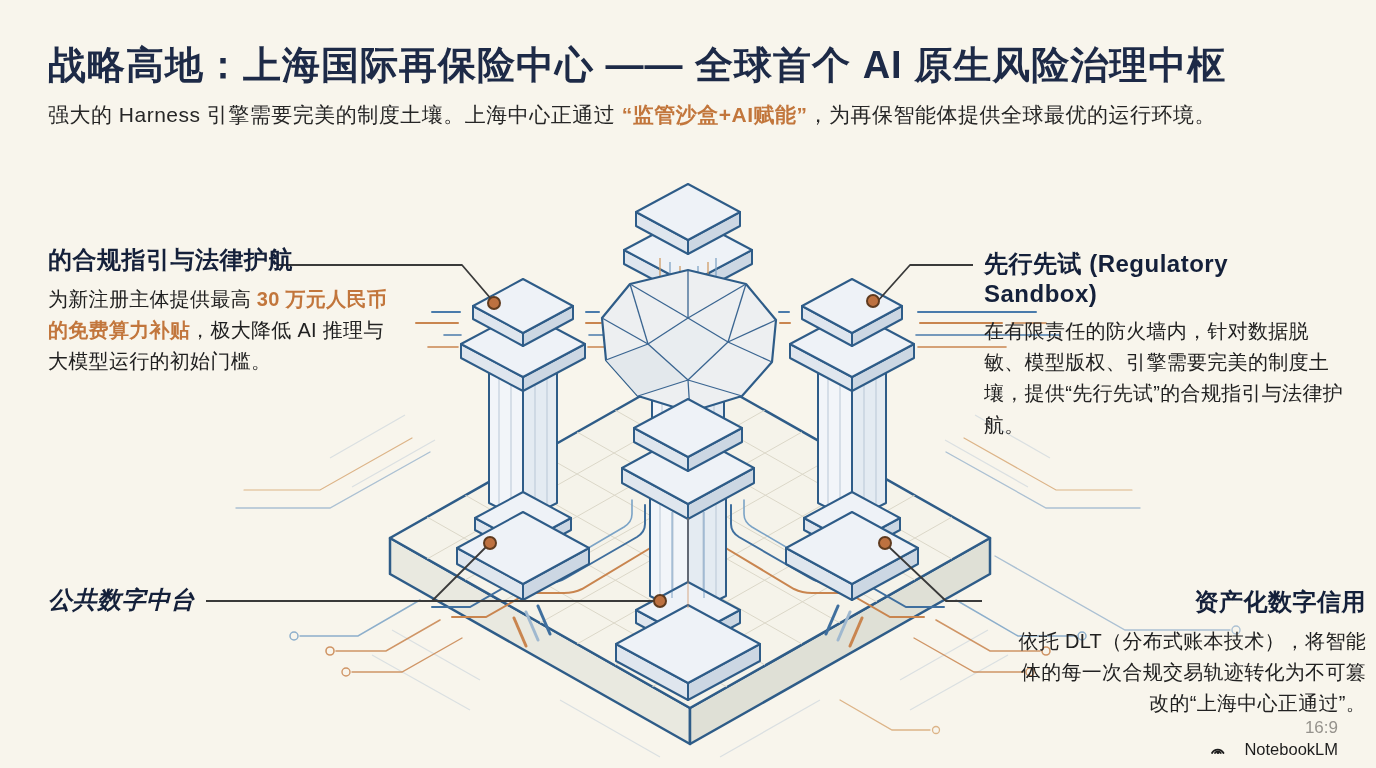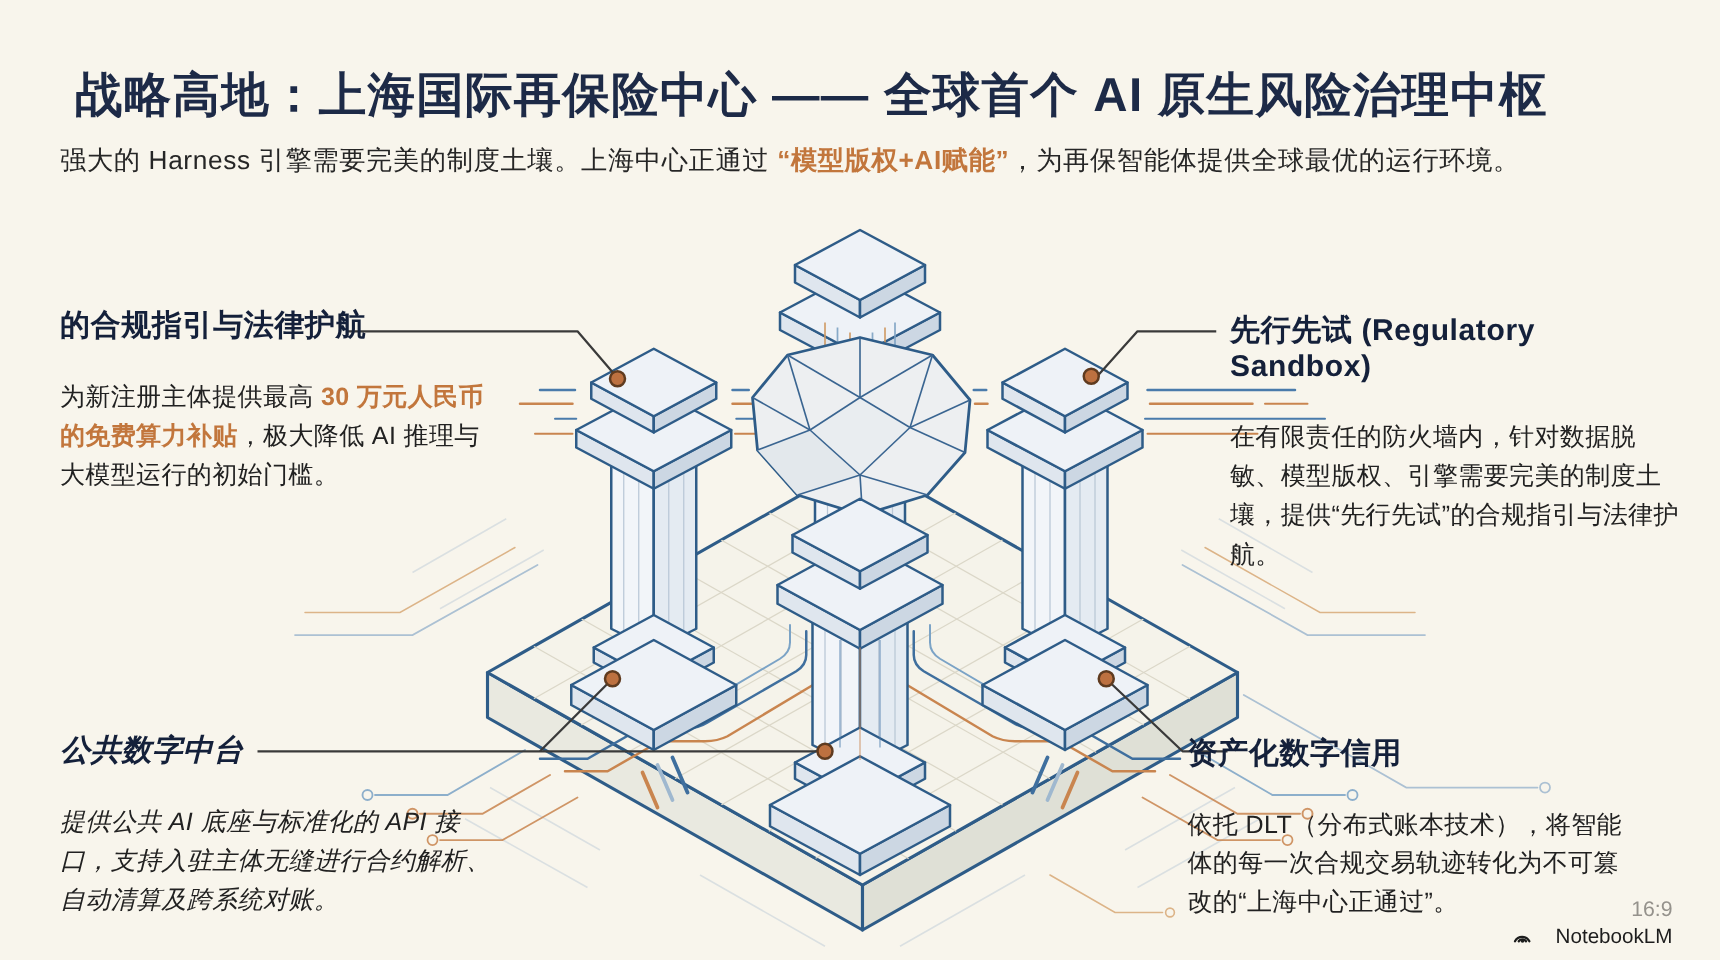--- a/index.html
+++ b/index.html
@@ -14,7 +14,7 @@
 
   header{position:absolute;left:48px;top:42px;width:1290px;}
   h1.title{
-    margin:12px;font-size:38px;line-height:1.25;font-weight:700;
+    margin:0;font-size:38px;line-height:1.25;font-weight:700;
     color:#1d2a47;letter-spacing:1px;
   }
   p.subtitle{

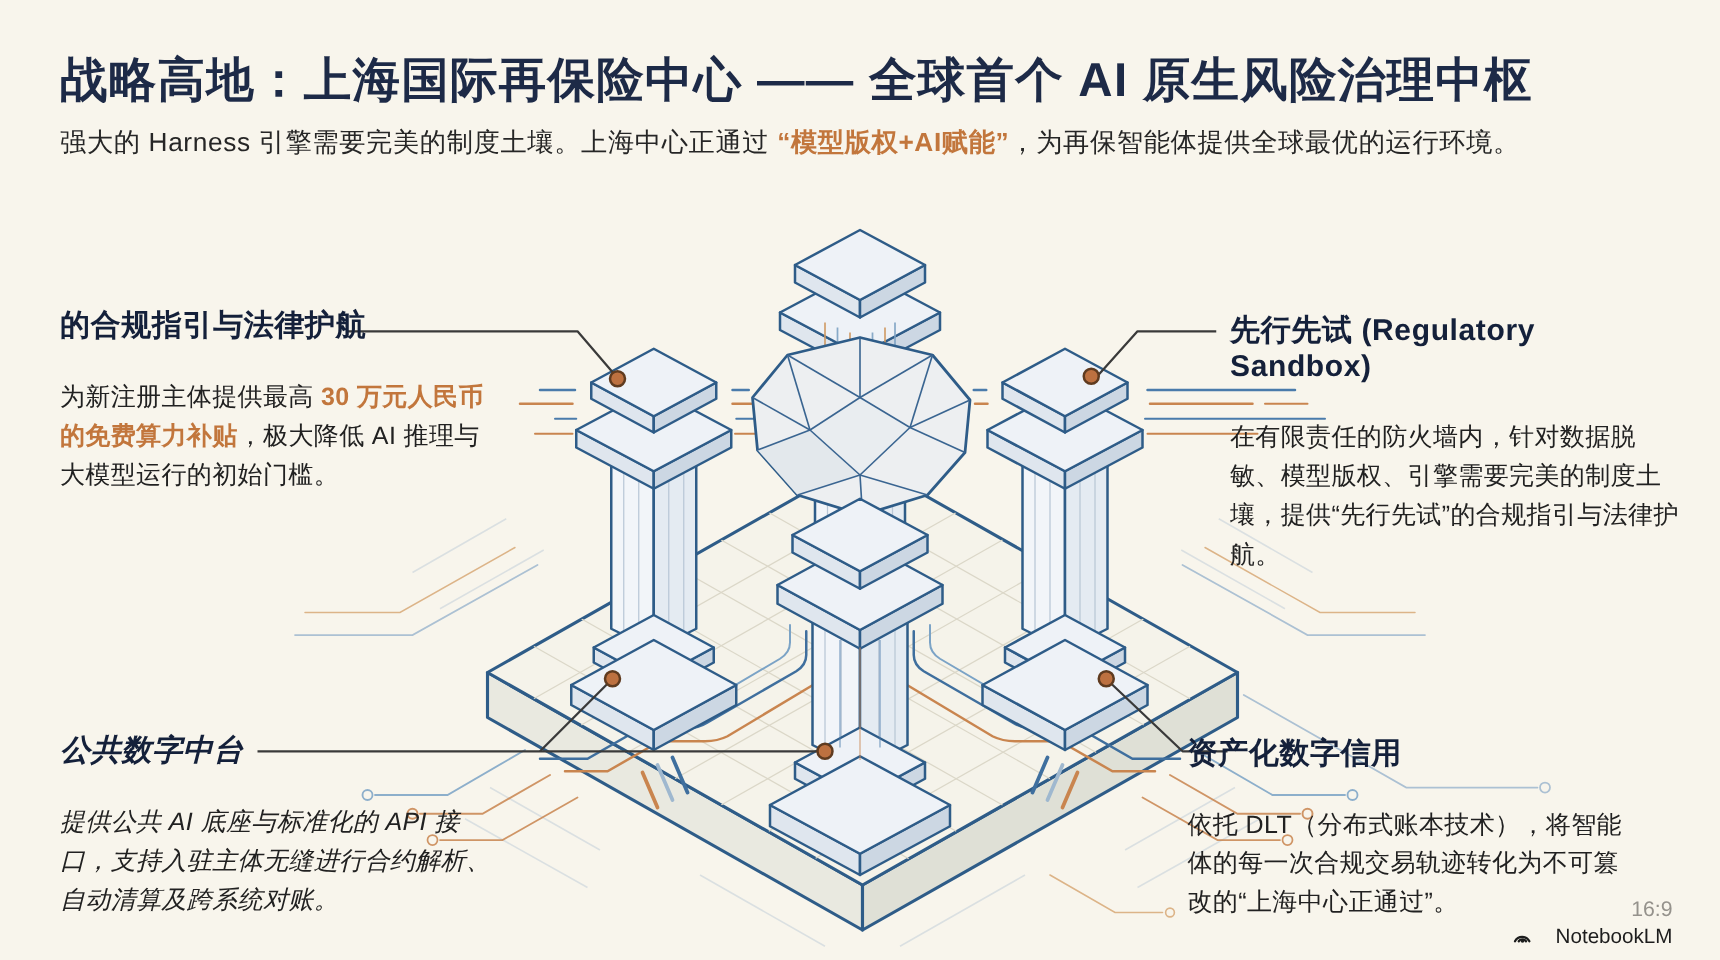--- a/index.html
+++ b/index.html
@@ -295,7 +295,7 @@
 
 <header>
   <h1 class="title">战略高地：上海国际再保险中心 —— 全球首个 AI 原生风险治理中枢</h1>
-  <p class="subtitle"><span>强大的 Harness 引擎需要完美的制度土壤。上海中心正通过 </span><span class="accent">“模型版权+AI赋能”</span><span>，为再保智能体提供全球最优的运行环境。</span></p>
+  <p class="subtitle"><span>强大的 Harness 引擎需要完美的制度土壤。上海中心正通过 </span><span class="accent">“监管沙盒+AI赋能”</span><span>，为再保智能体提供全球最优的运行环境。</span></p>
 </header>
 
 <div class="callout callout-tl">

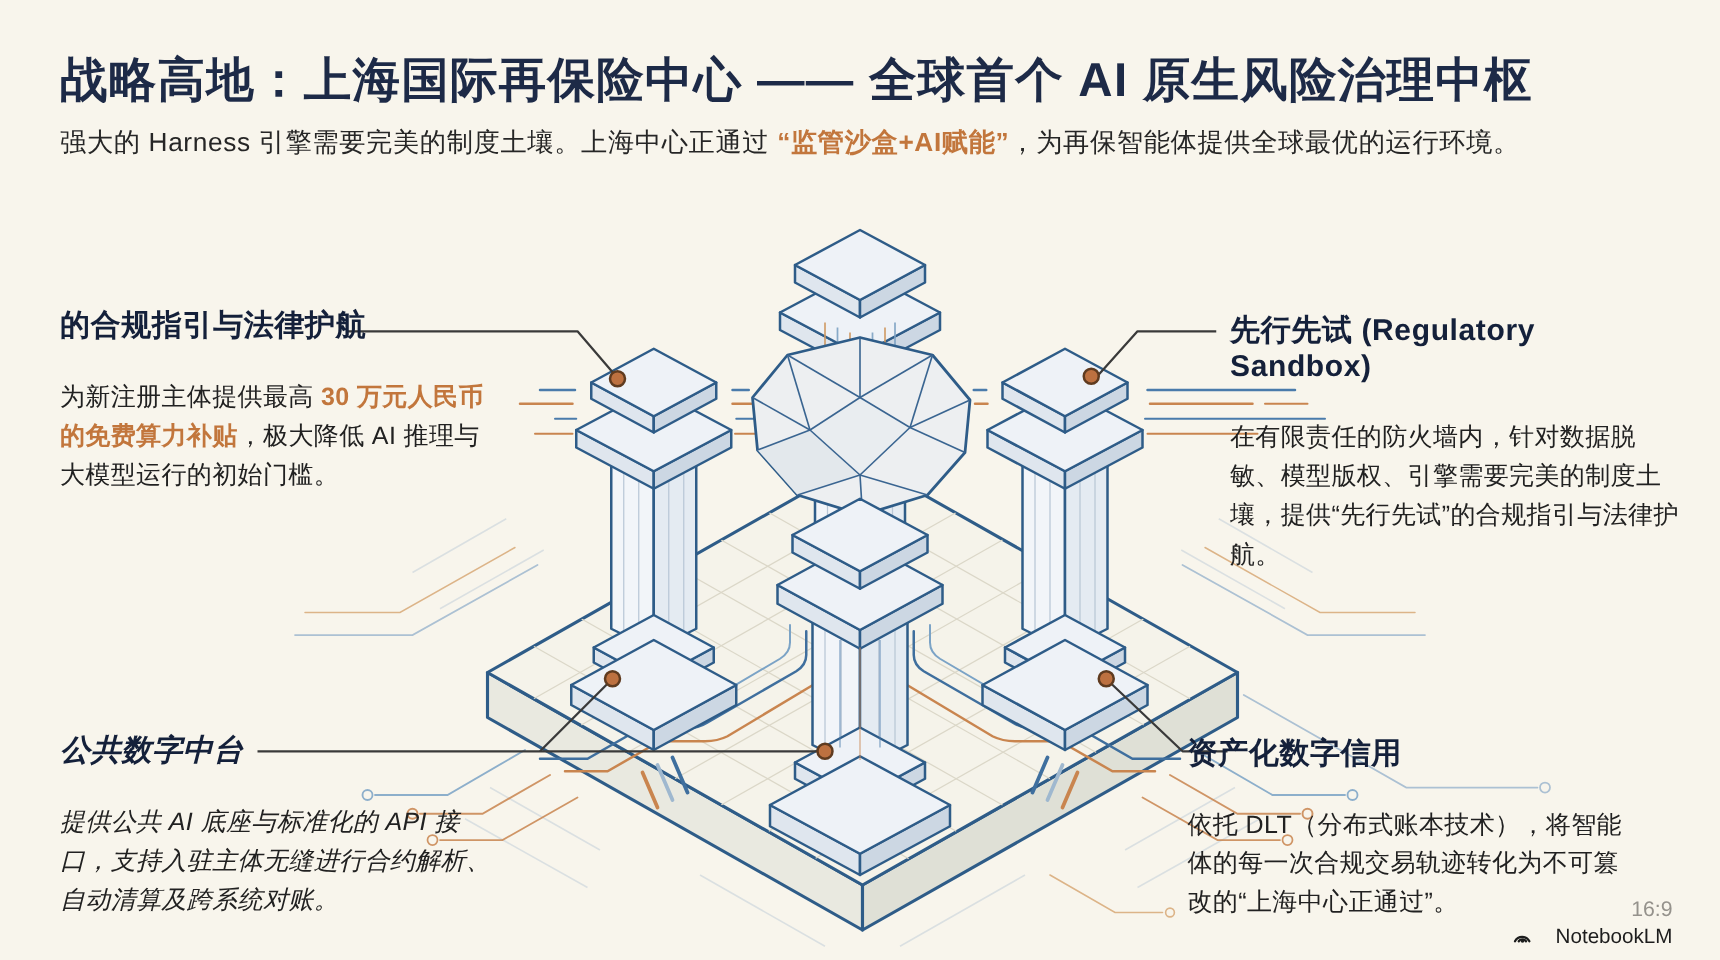--- a/index.html
+++ b/index.html
@@ -28,7 +28,7 @@
     margin:0;font-size:24px;font-weight:700;color:#14203a;letter-spacing:0.5px;
   }
   .callout p{
-    margin:27px 0 0 0;font-size:20px;line-height:1.56;color:#212121;
+    margin:8px 0 0 0;font-size:20px;line-height:1.56;color:#212121;
     letter-spacing:0.3px;
   }
   .callout-tl{left:48px;top:244px;width:348px;}

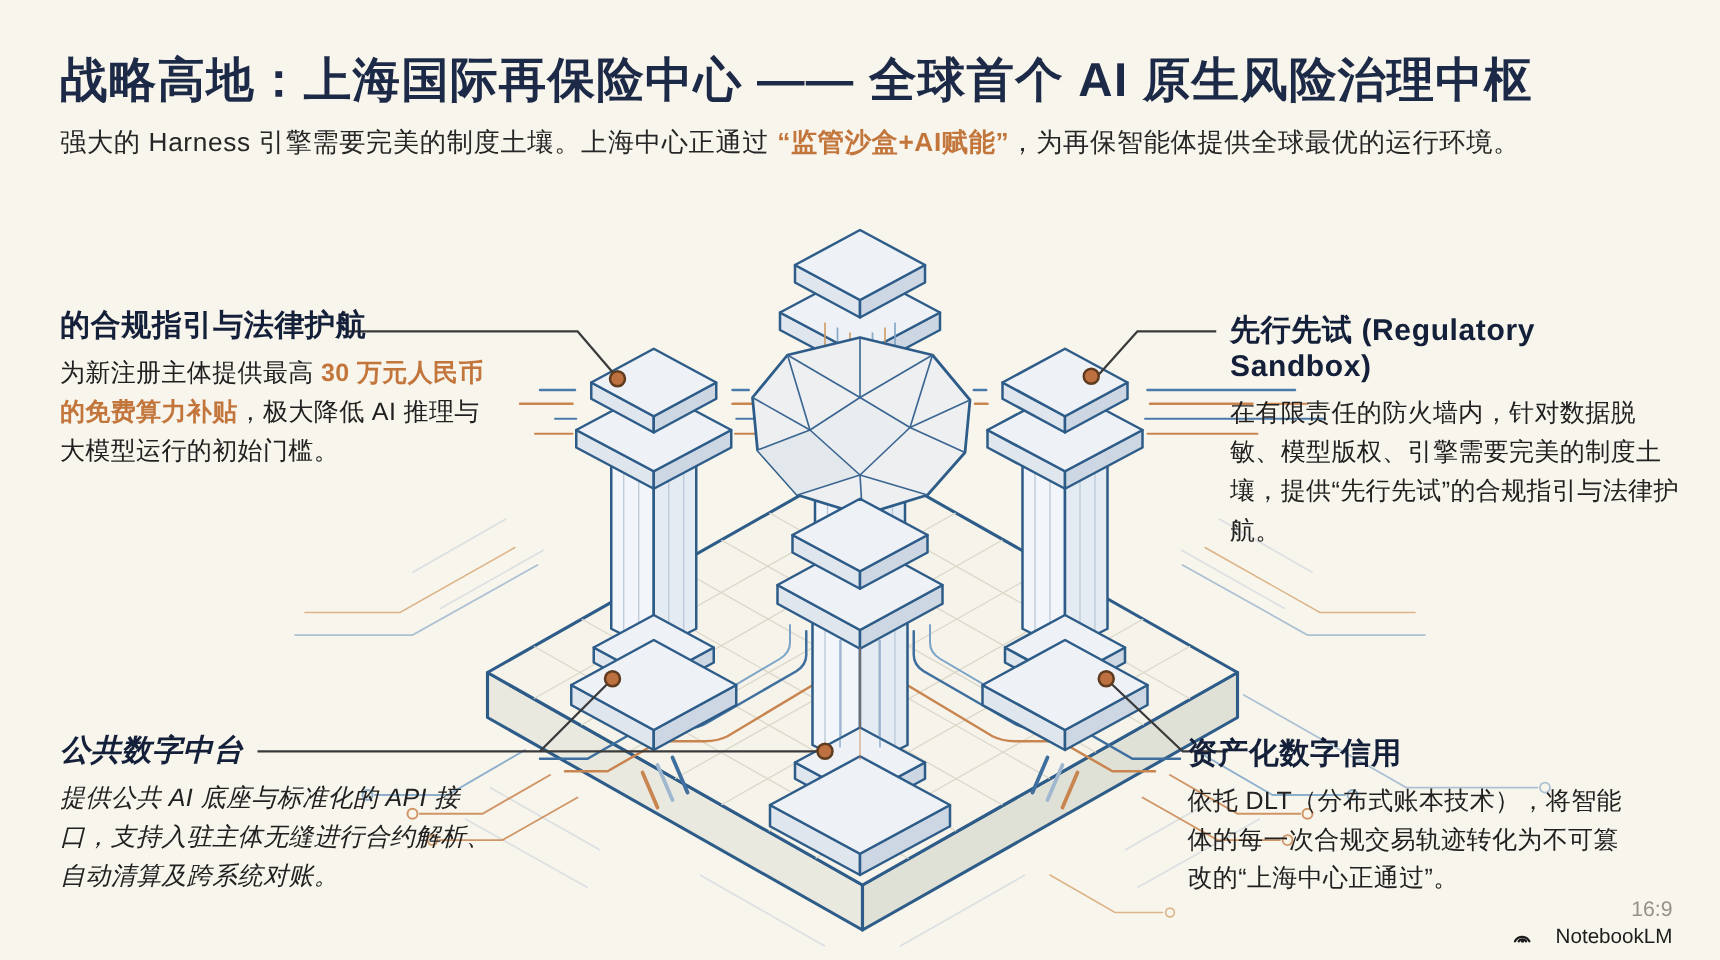--- a/index.html
+++ b/index.html
@@ -34,7 +34,7 @@
   .callout-tl{left:48px;top:244px;width:348px;}
   .callout-tr{left:984px;top:248px;width:362px;}
   .callout-bl{left:48px;top:584px;width:348px;font-style:italic;}
-  .callout-br{left:950px;top:586px;width:356px;}
+  .callout-br{left:1010px;top:586px;width:356px;text-align:right;}
 
   footer{
     position:absolute;right:38px;bottom:8px;text-align:right;

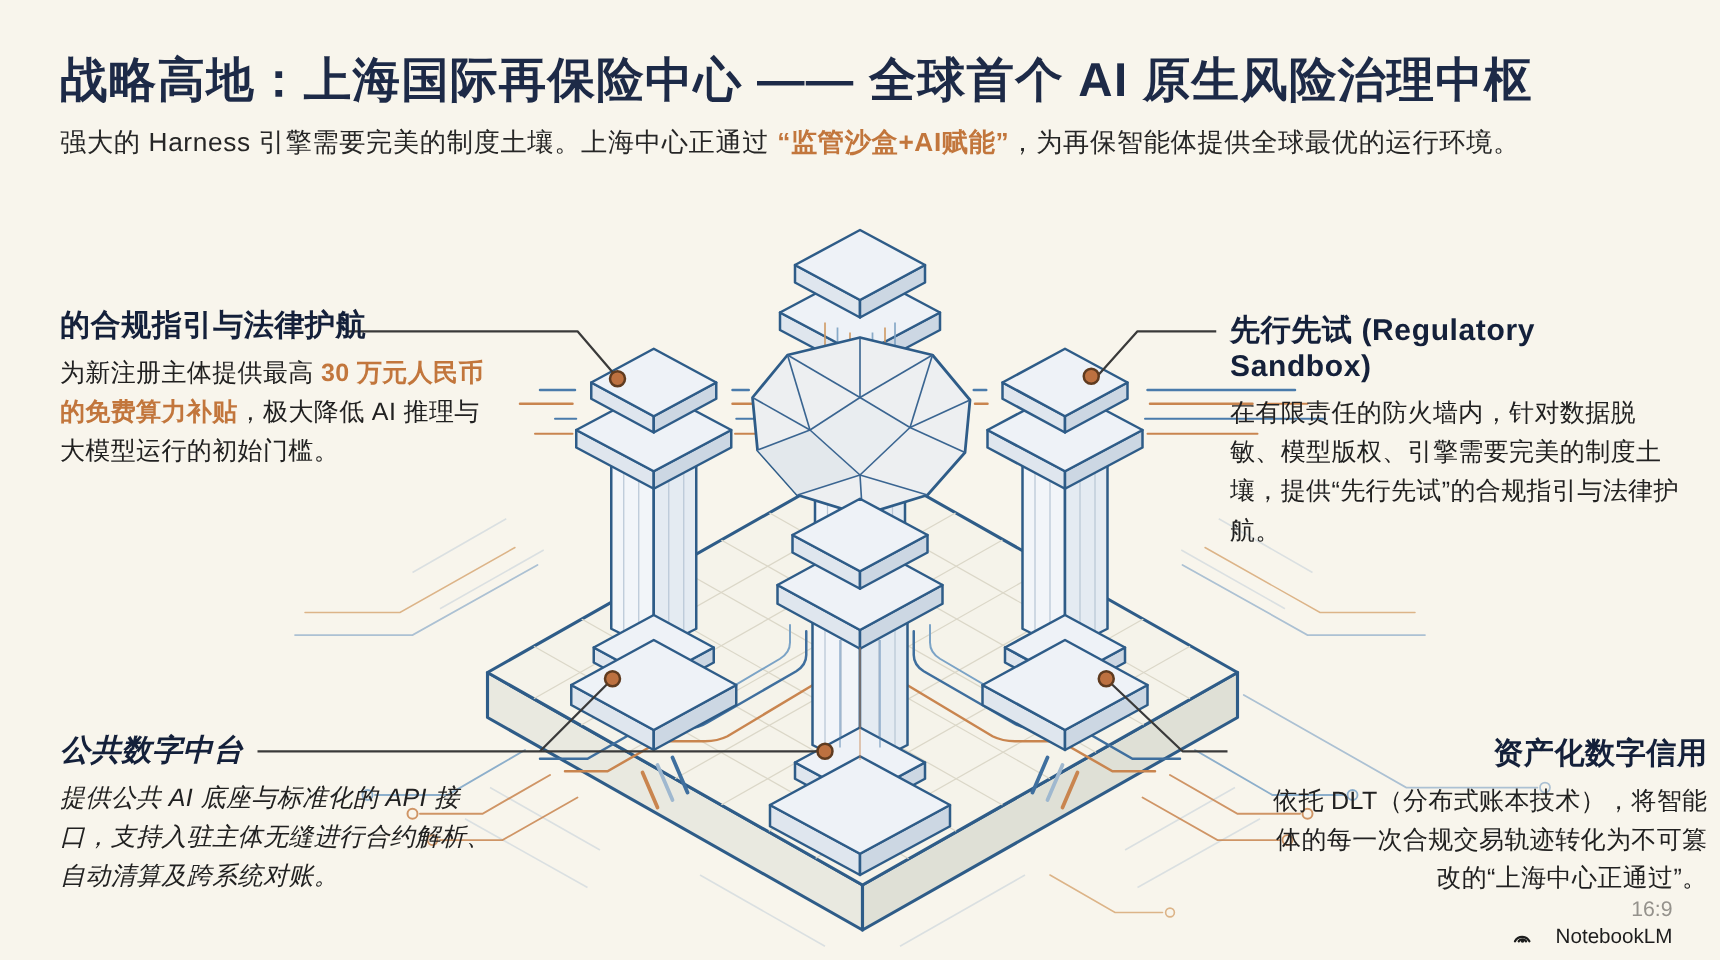--- a/index.html
+++ b/index.html
@@ -310,7 +310,6 @@
 
 <div class="callout callout-bl">
   <h2>公共数字中台</h2>
-  <p>提供公共 AI 底座与标准化的 API 接口，支持入驻主体无缝进行合约解析、自动清算及跨系统对账。</p>
 </div>
 
 <div class="callout callout-br">

